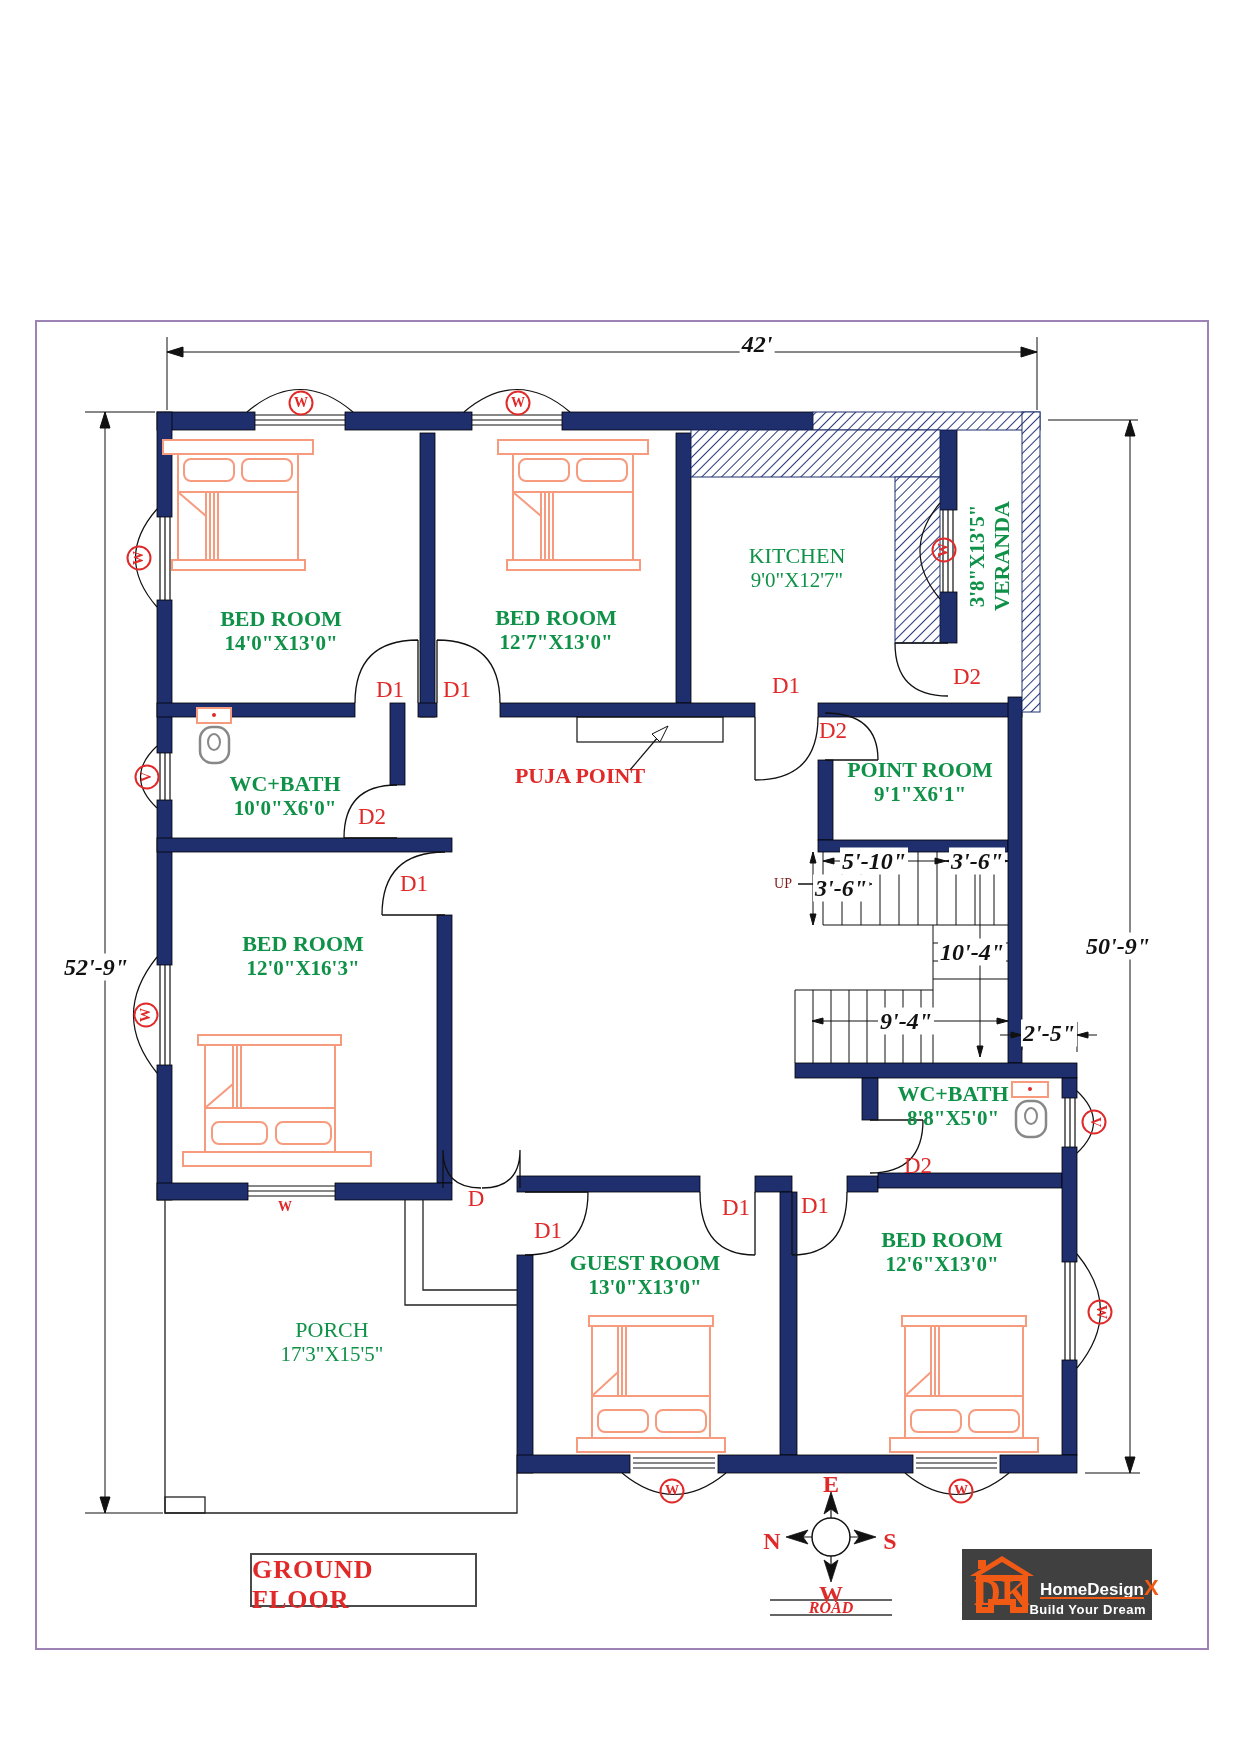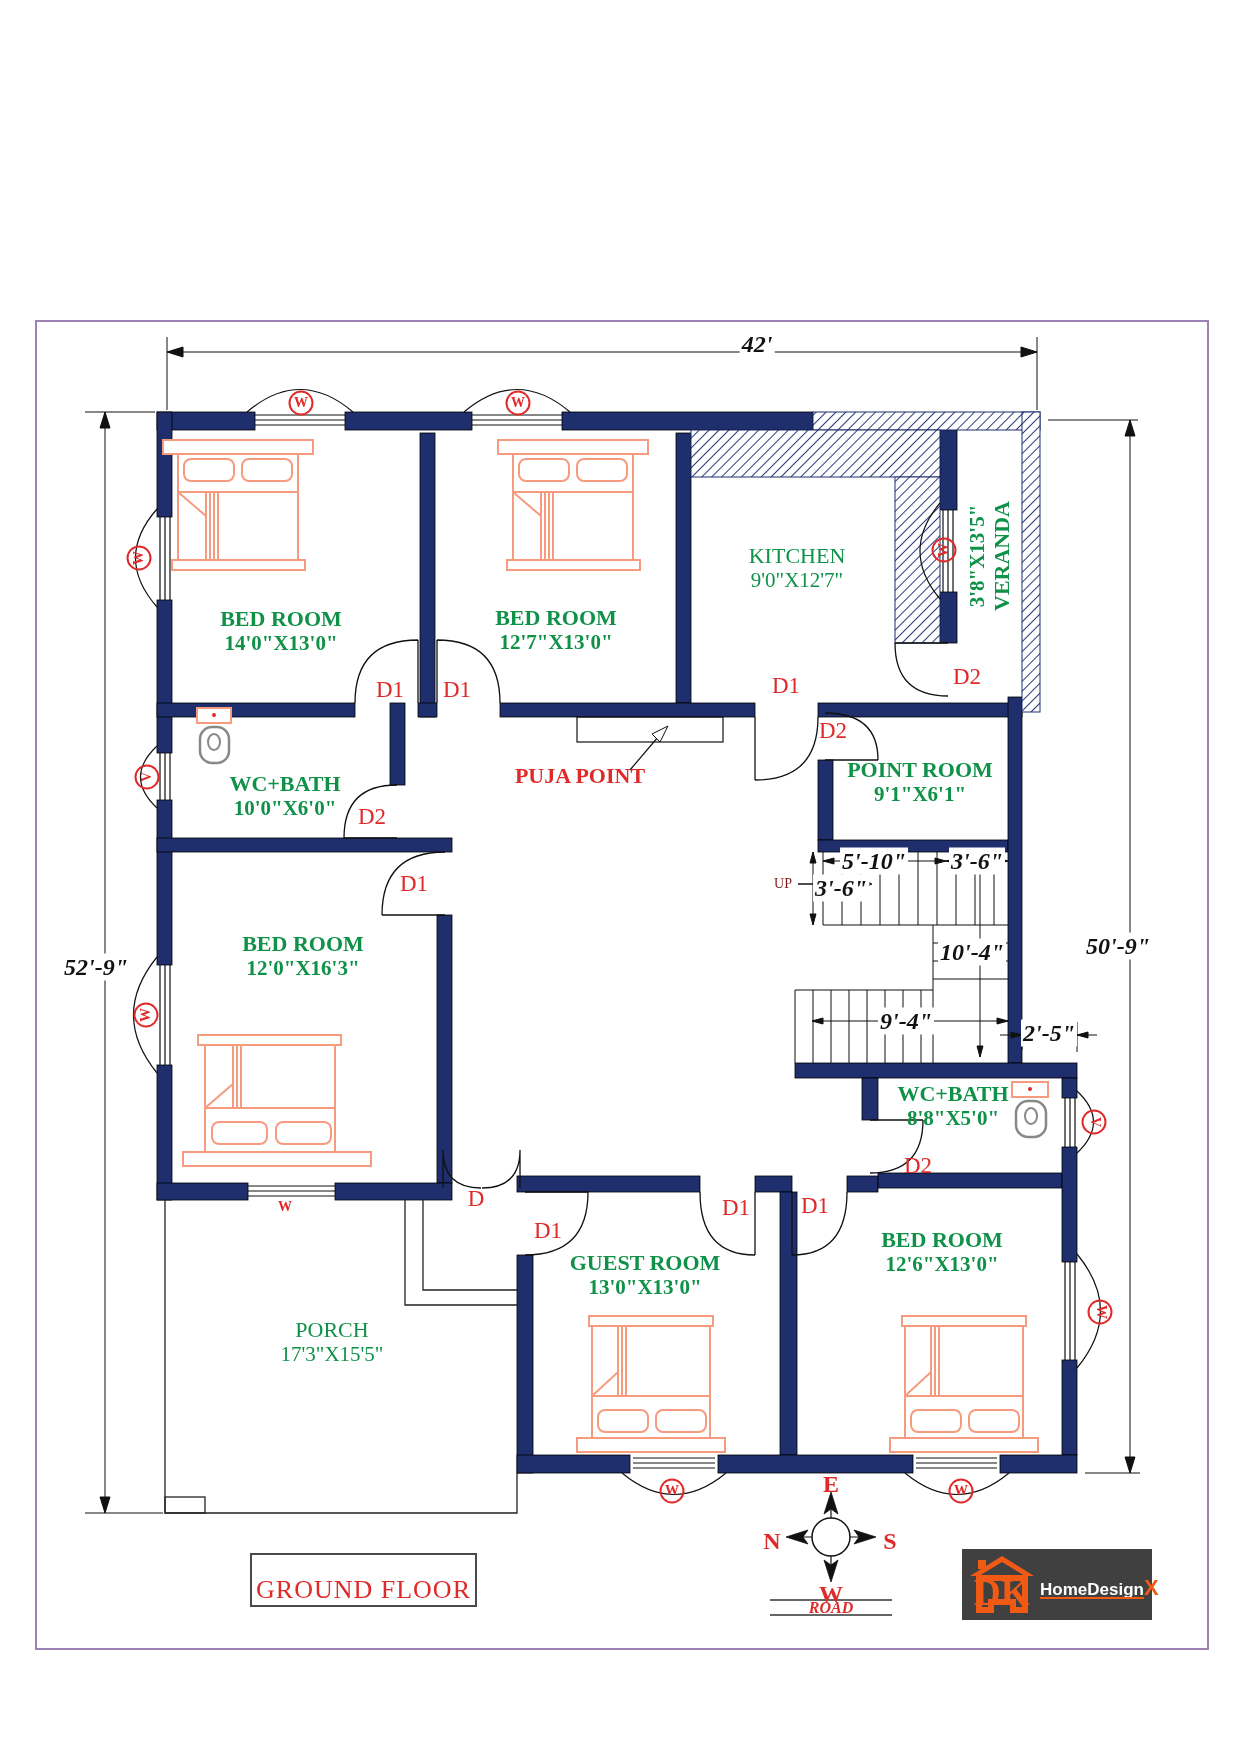--- a/index.html
+++ b/index.html
@@ -25,8 +25,8 @@
   .road{color:#e02a2a;font-size:16px;font-style:italic;font-weight:bold;}
   .cletter{color:#e02a2a;font-size:24px;font-weight:bold;}
   #title-box{position:absolute;left:250px;top:1553px;width:223px;height:50px;
-             border:2px solid #4a4a4a;background:#fff;display:flex;align-items:flex-end;
-             justify-content:center;}
+             border:2px solid #4a4a4a;background:#fff;display:flex;align-items:flex-start;
+             justify-content:center;font-weight:bold;}
   #title-box span{color:#e02a2a;font-size:26px;letter-spacing:1px;}
   #logo{position:absolute;left:962px;top:1549px;width:190px;height:71px;background:#404040;}
   #logo .dk{position:absolute;left:12px;top:22px;color:#f05a14;font-size:37px;font-weight:bold;}

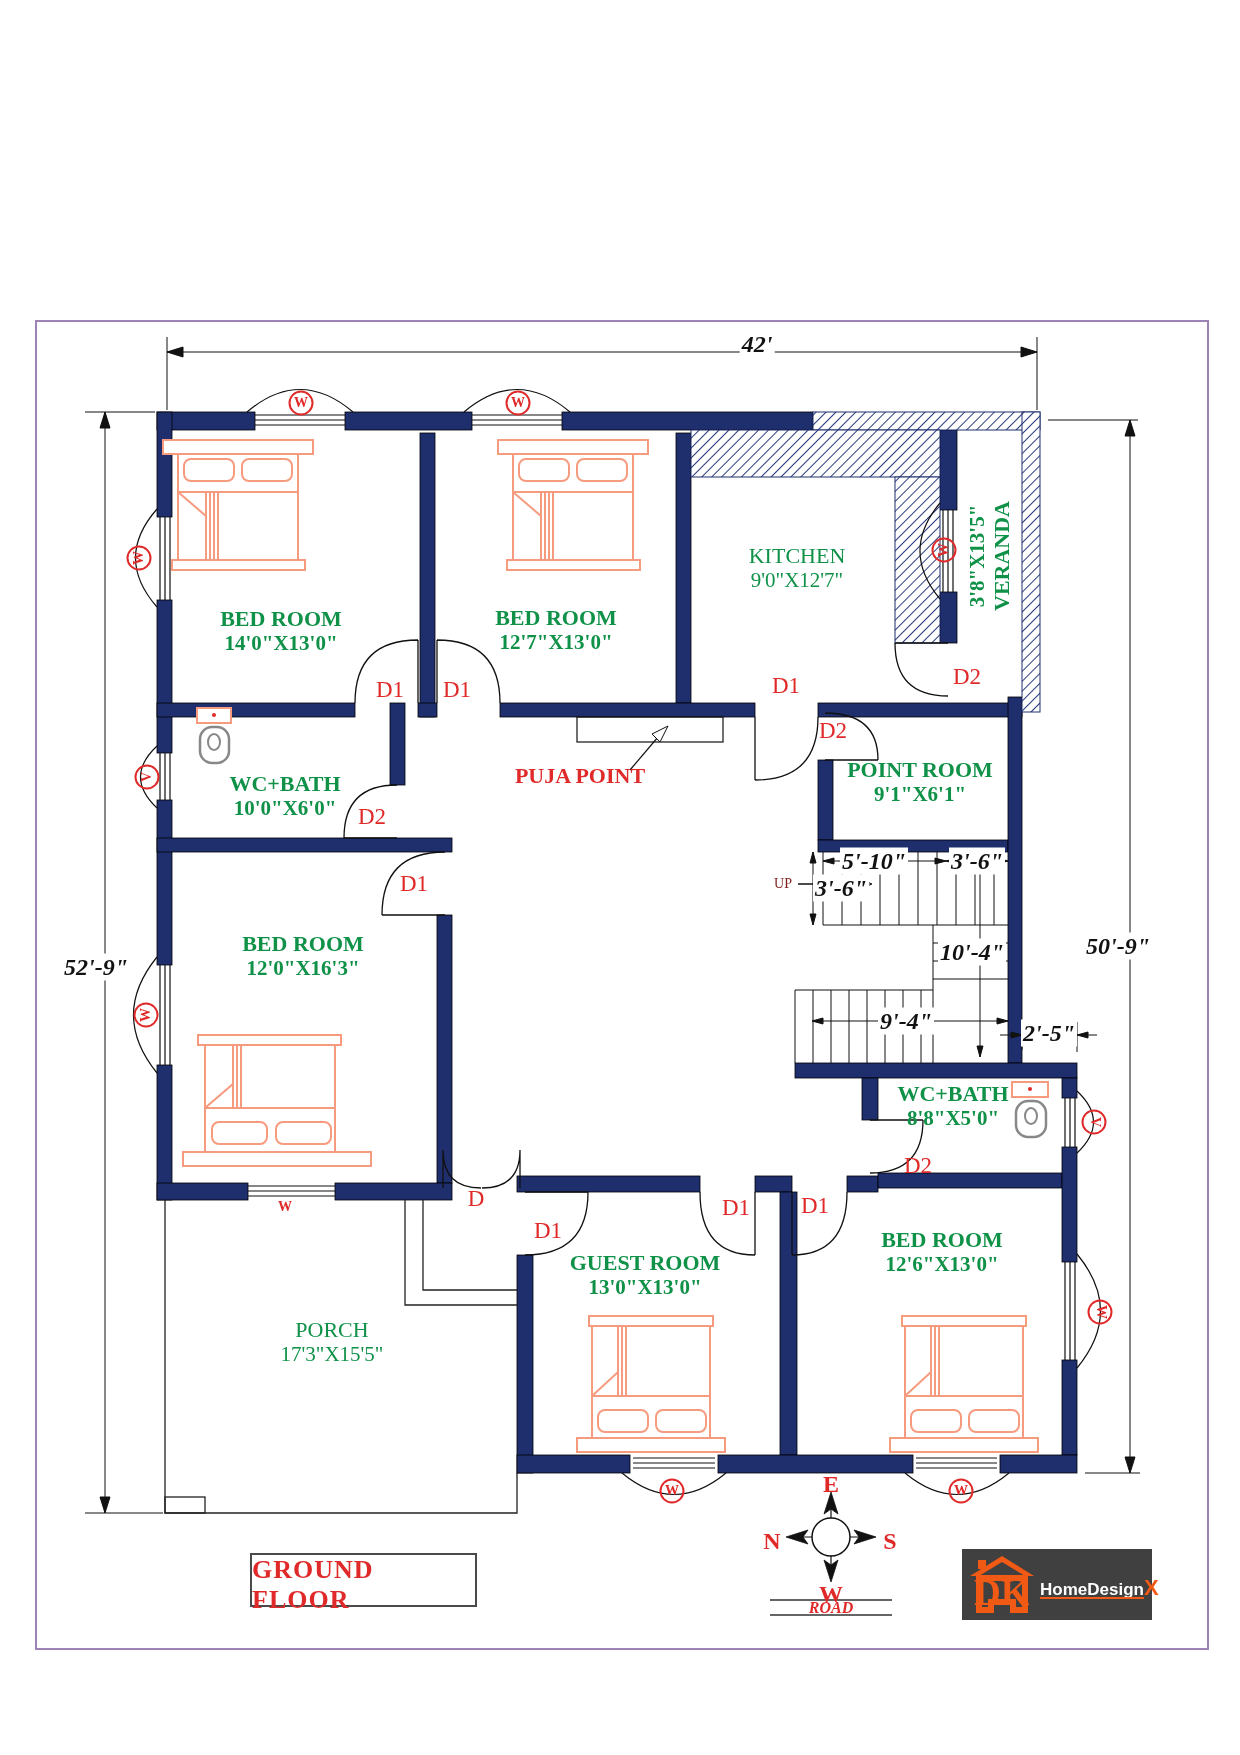--- a/index.html
+++ b/index.html
@@ -34,8 +34,8 @@
                font-family:"Liberation Sans",sans-serif;}
   #logo .brand .x{color:#f05a14;font-size:22px;}
   #logo .rule{position:absolute;left:78px;top:48px;width:104px;height:2px;background:#f05a14;}
-  #logo .tag{position:absolute;right:6px;top:53px;color:#fff;font-size:10px;font-weight:bold;
-             font-family:"Liberation Sans",sans-serif;letter-spacing:.5px;margin-top:36px;}
+  #logo .tag{position:absolute;right:6px;top:53px;color:#fff;font-size:13px;font-weight:bold;
+             font-family:"Liberation Sans",sans-serif;letter-spacing:.5px;}
   #logo svg{position:absolute;left:4px;top:3px;}
 </style>
 </head>

